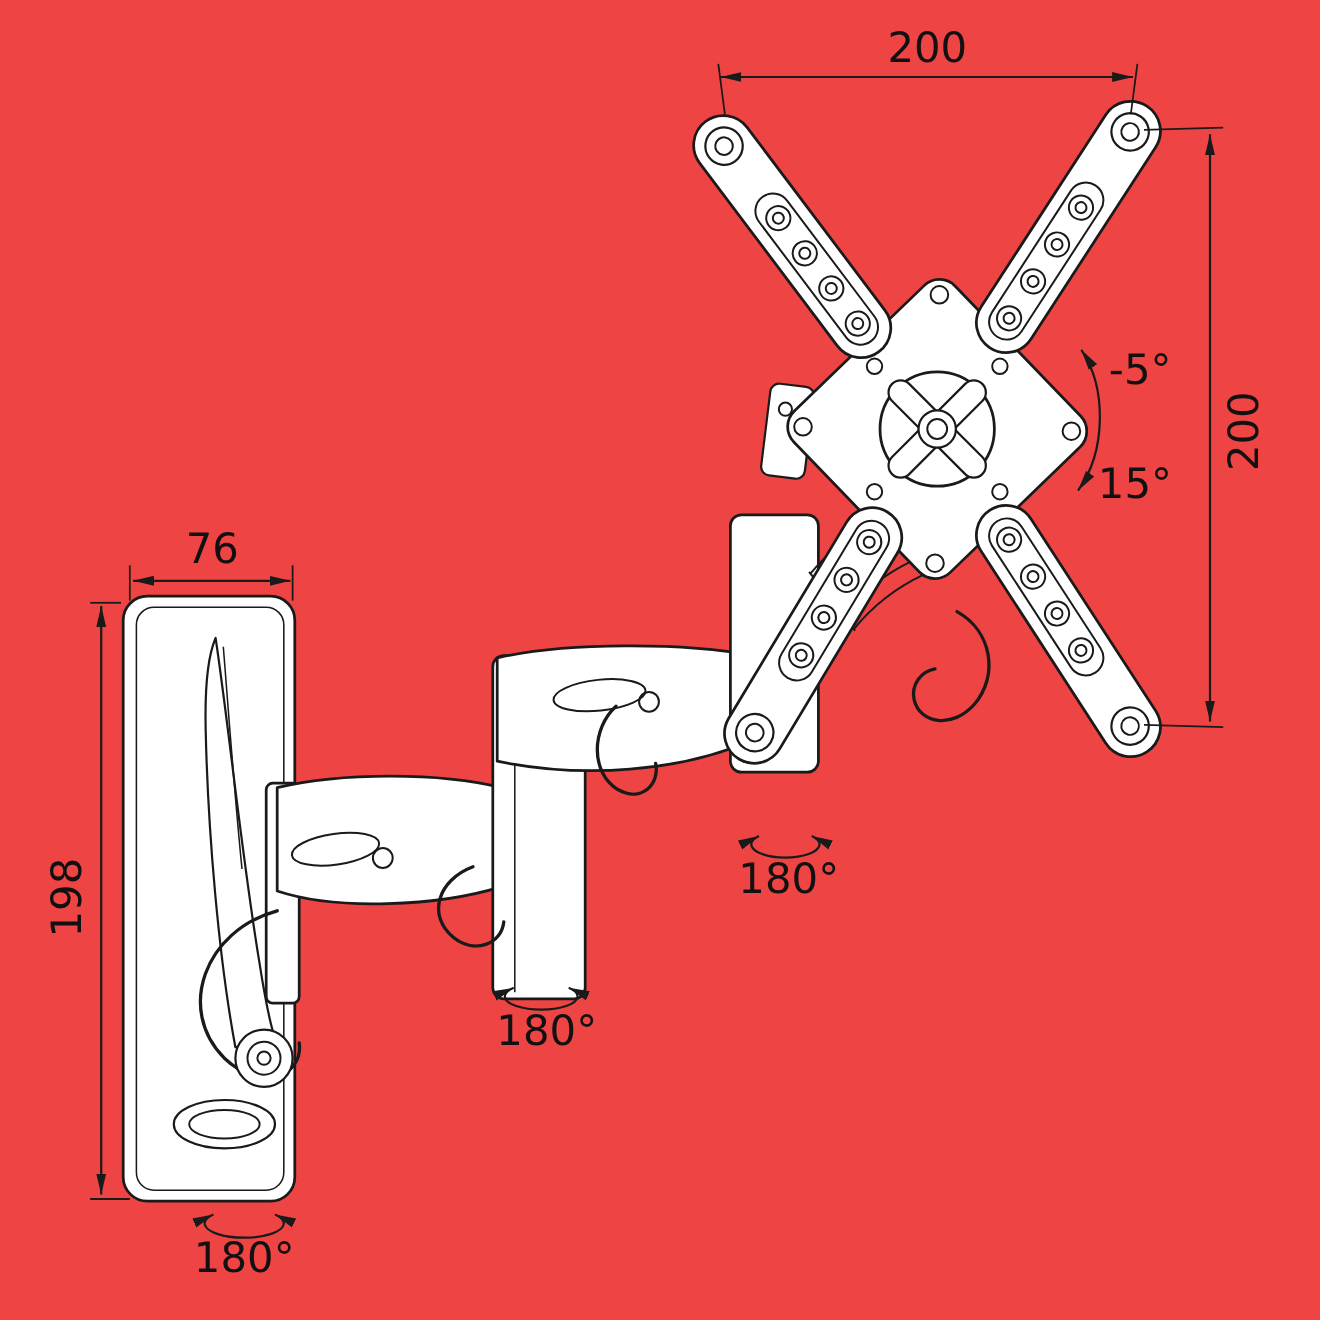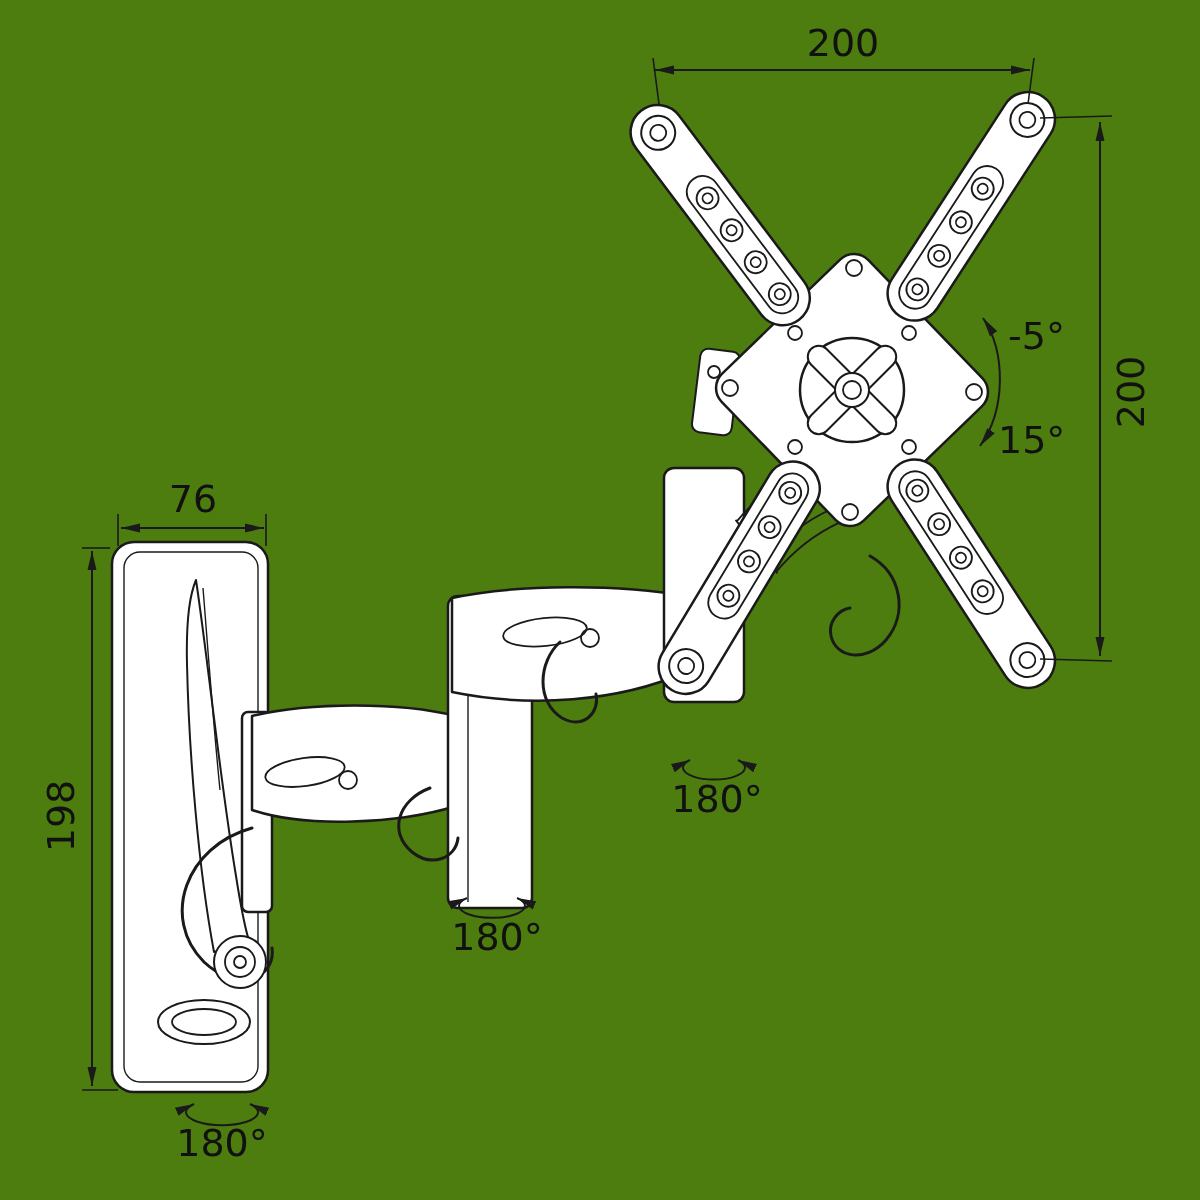--- a/index.html
+++ b/index.html
@@ -3,7 +3,7 @@
 <meta charset="utf-8">
 <style>
   html,body{margin:0;padding:0;background:#ffffff;}
-  .canvas{width:1200px;height:1200px;position:relative;background:#4d7c0f;}
+  .canvas{width:1200px;height:1200px;position:relative;background:#ef4444;}
   svg{display:block;}
   .shape{fill:#ffffff;stroke:#1a1a1a;stroke-width:2.5;stroke-linejoin:round;}
   .thin{fill:none;stroke:#1a1a1a;stroke-width:1.8;}

